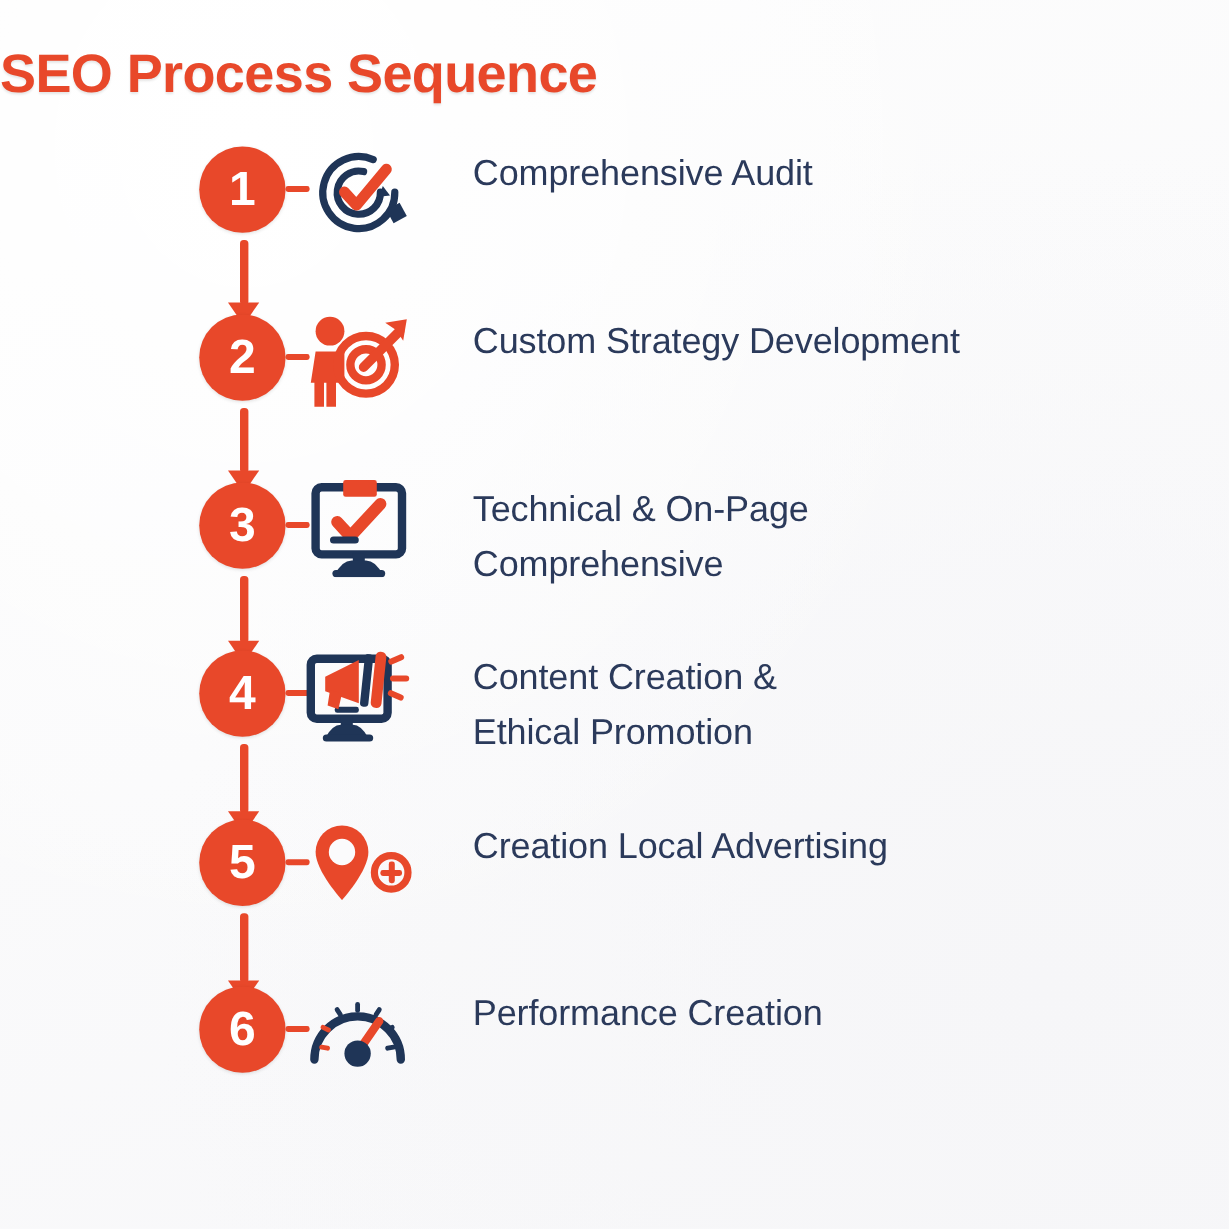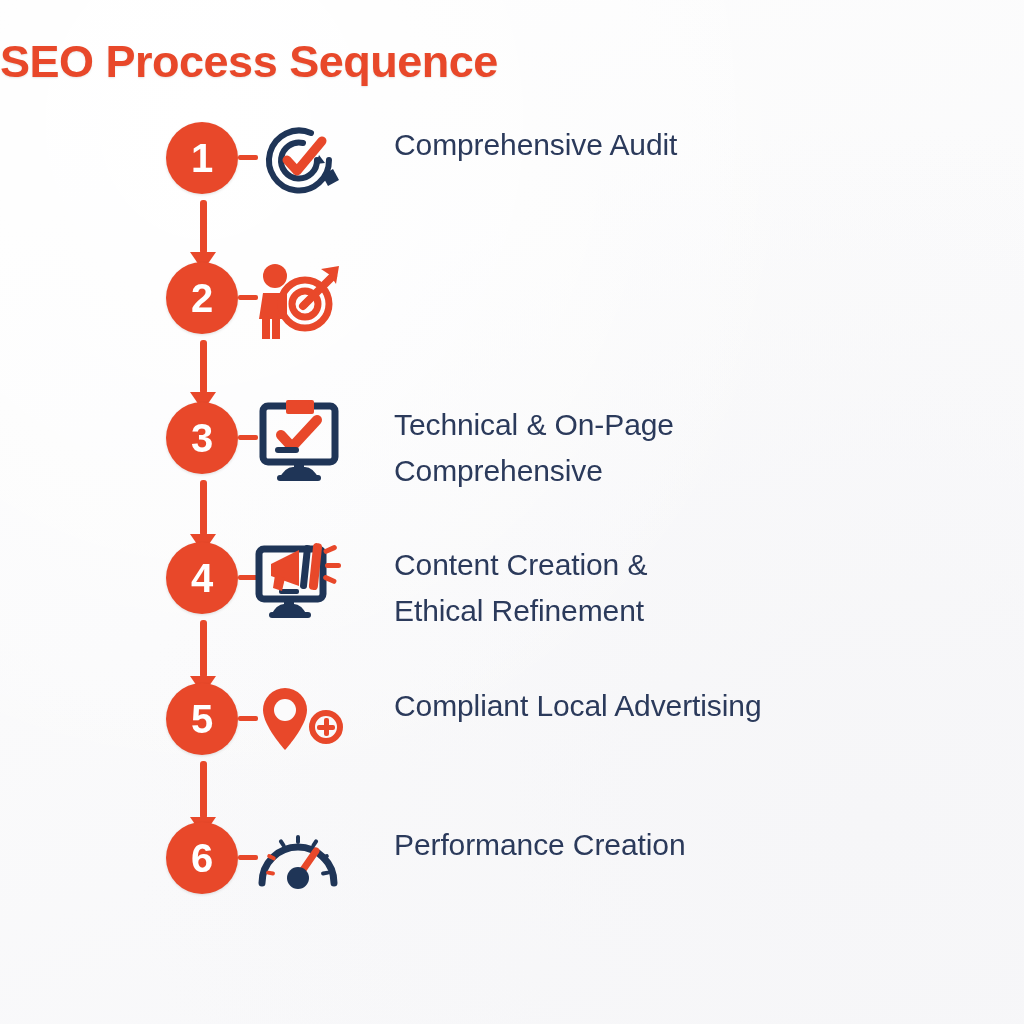--- a/index.html
+++ b/index.html
@@ -178,6 +178,9 @@
         <path d="M68 10 l18 -3 l-3 18 l-6 -9 z" fill="#E8482A"></path>
       </svg>
     </div>
+    <div class="step-label">
+      <span>Custom Strategy Development</span>
+    </div>
   </div>
 
   <div class="connector" style="top:340px; height:72px;">

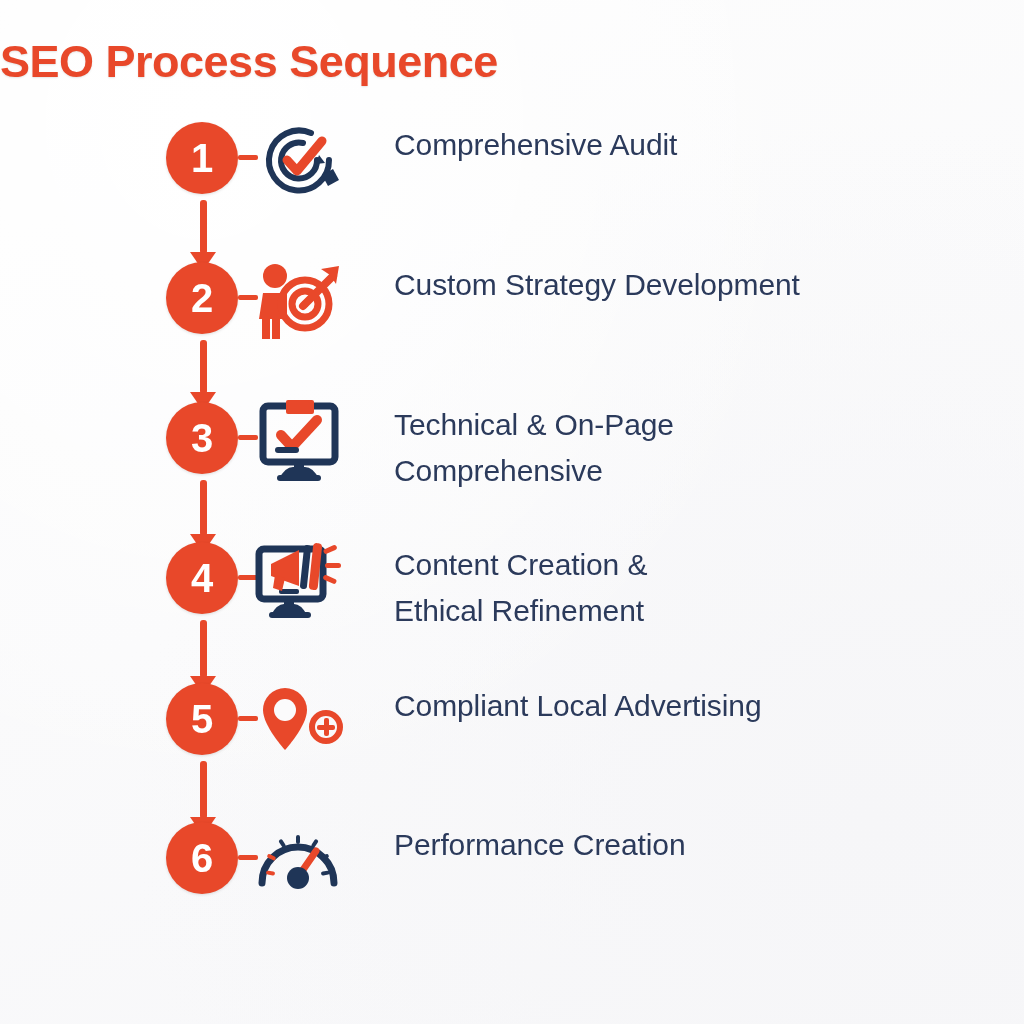--- a/index.html
+++ b/index.html
@@ -234,7 +234,7 @@
     </div>
     <div class="step-label">
       <span>Content Creation &amp;</span>
-      <span class="l2">Ethical Refinement</span>
+      <span class="l2">Ethical Promotion</span>
     </div>
   </div>
 

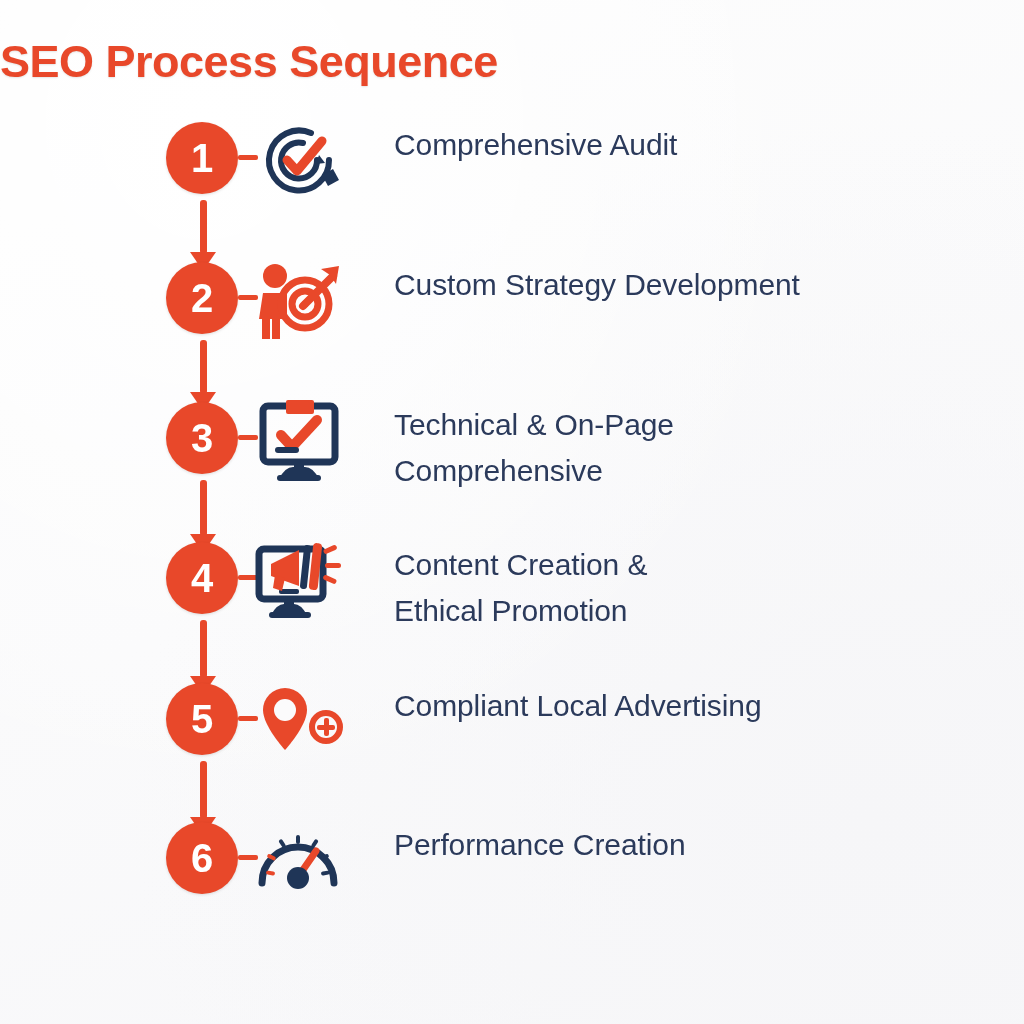--- a/index.html
+++ b/index.html
@@ -256,7 +256,7 @@
       </svg>
     </div>
     <div class="step-label">
-      <span>Compliant Local Advertising</span>
+      <span>Creation Local Advertising</span>
     </div>
   </div>
 

